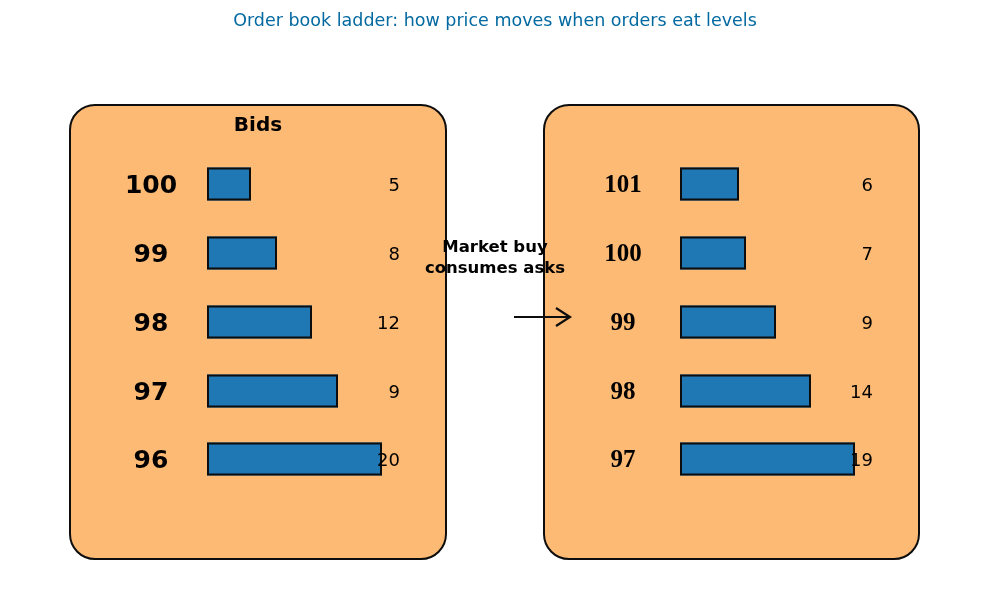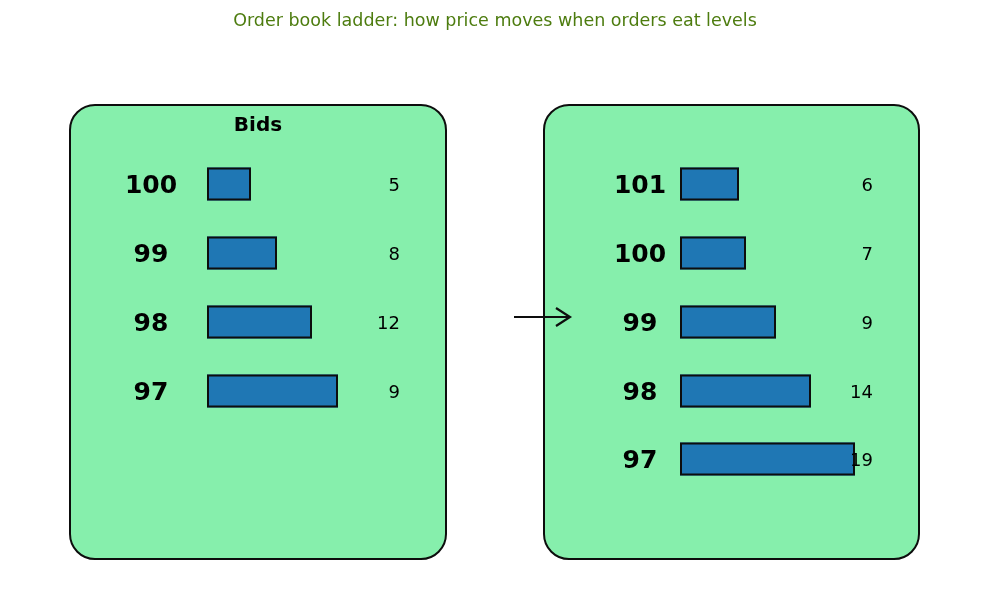--- a/index.html
+++ b/index.html
@@ -28,7 +28,7 @@
     width: 990px;
     text-align: center;
     font-size: 17.5px;
-    color: #4d7c0f;
+    color: #0369a1;
     font-family: "DejaVu Sans", sans-serif;
     letter-spacing: 0px;
     white-space: nowrap;

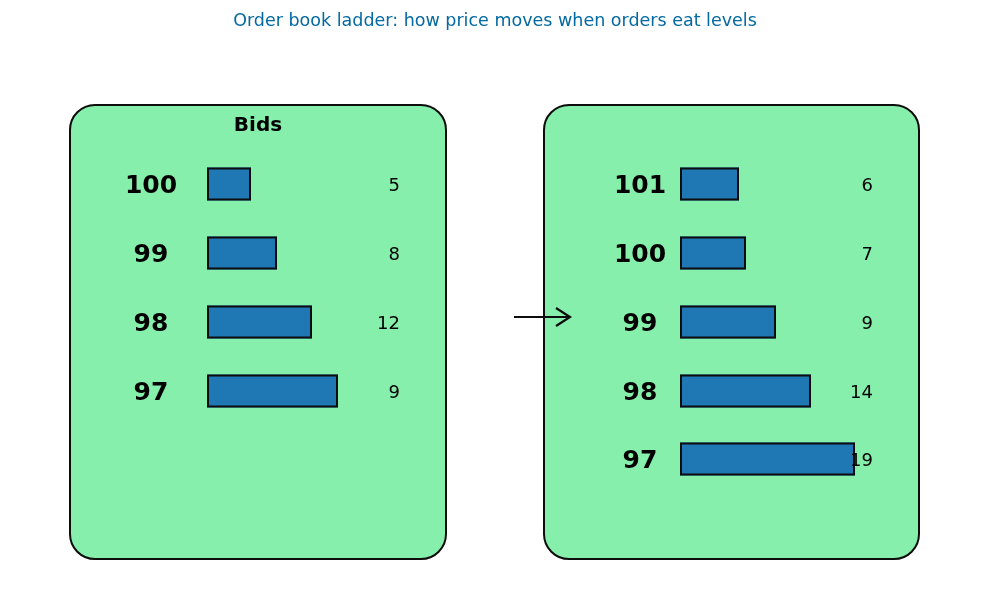--- a/index.html
+++ b/index.html
@@ -39,7 +39,7 @@
     position: absolute;
     top: 104px;
     height: 456px;
-    background: #86efac;
+    background: #fdba74;
     border: 2px solid #0d0d0d;
     border-radius: 26px;
     box-sizing: border-box;

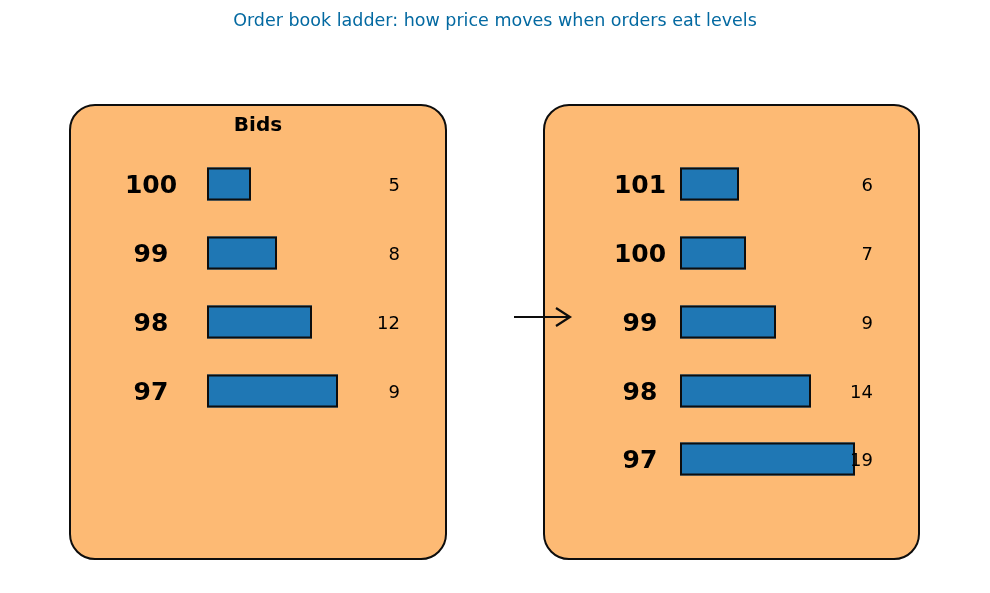--- a/index.html
+++ b/index.html
@@ -79,7 +79,7 @@
     white-space: nowrap;
   }
   #panel-bids .price { left: 37px; }
-  #panel-asks .price { left: 52px; }
+  #panel-asks .price { left: 35px; font-family: Liberation Serif, serif; }
 
   .bar {
     position: absolute;

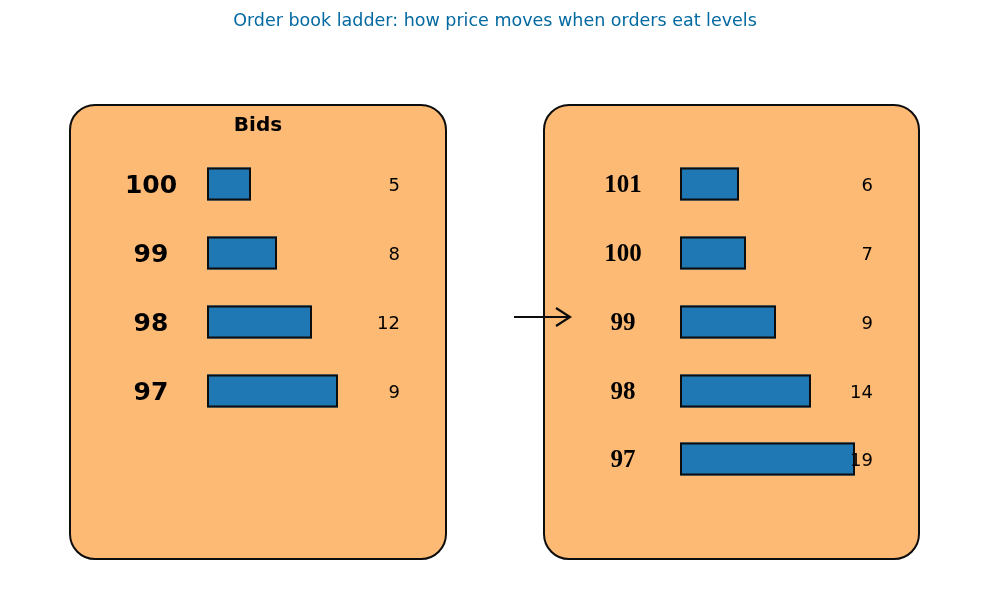--- a/index.html
+++ b/index.html
@@ -199,6 +199,10 @@
     </div>
   </div>
 
+  <div class="annotation">
+    <span class="ln">Market buy</span>
+    <span class="ln">consumes asks</span>
+  </div>
 
   <svg id="flow-arrow" viewBox="0 0 66 34">
     <line x1="2" y1="17" x2="56" y2="17" stroke="#0d0d0d" stroke-width="2"></line>

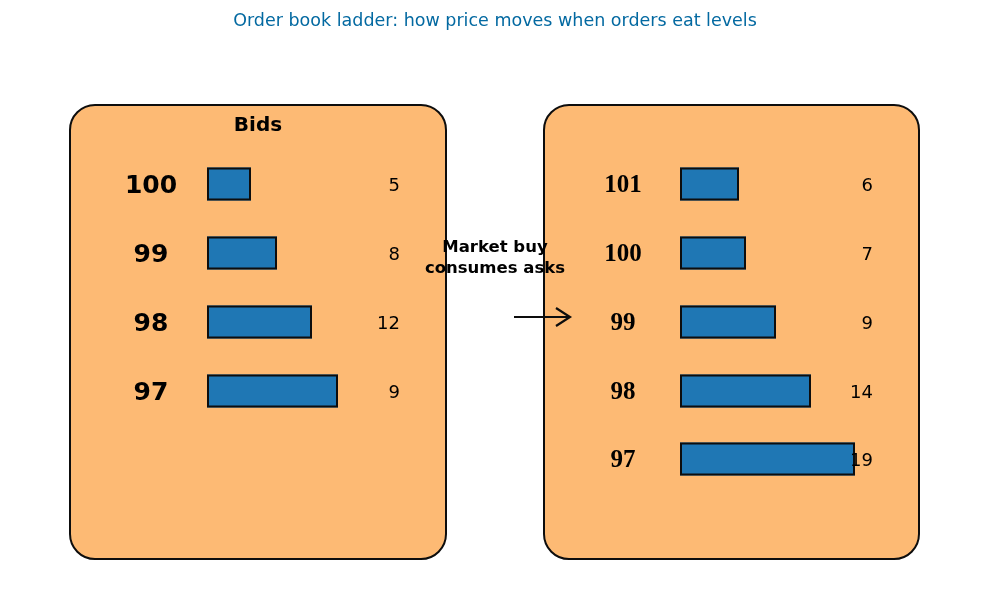--- a/index.html
+++ b/index.html
@@ -164,6 +164,11 @@
       <div class="qty">9</div>
     </div>
 
+    <div class="row" style="top:329px">
+      <div class="price">96</div>
+      <div class="bar" style="width:175px"></div>
+      <div class="qty">20</div>
+    </div>
   </div>
 
   <div class="panel" id="panel-asks">

